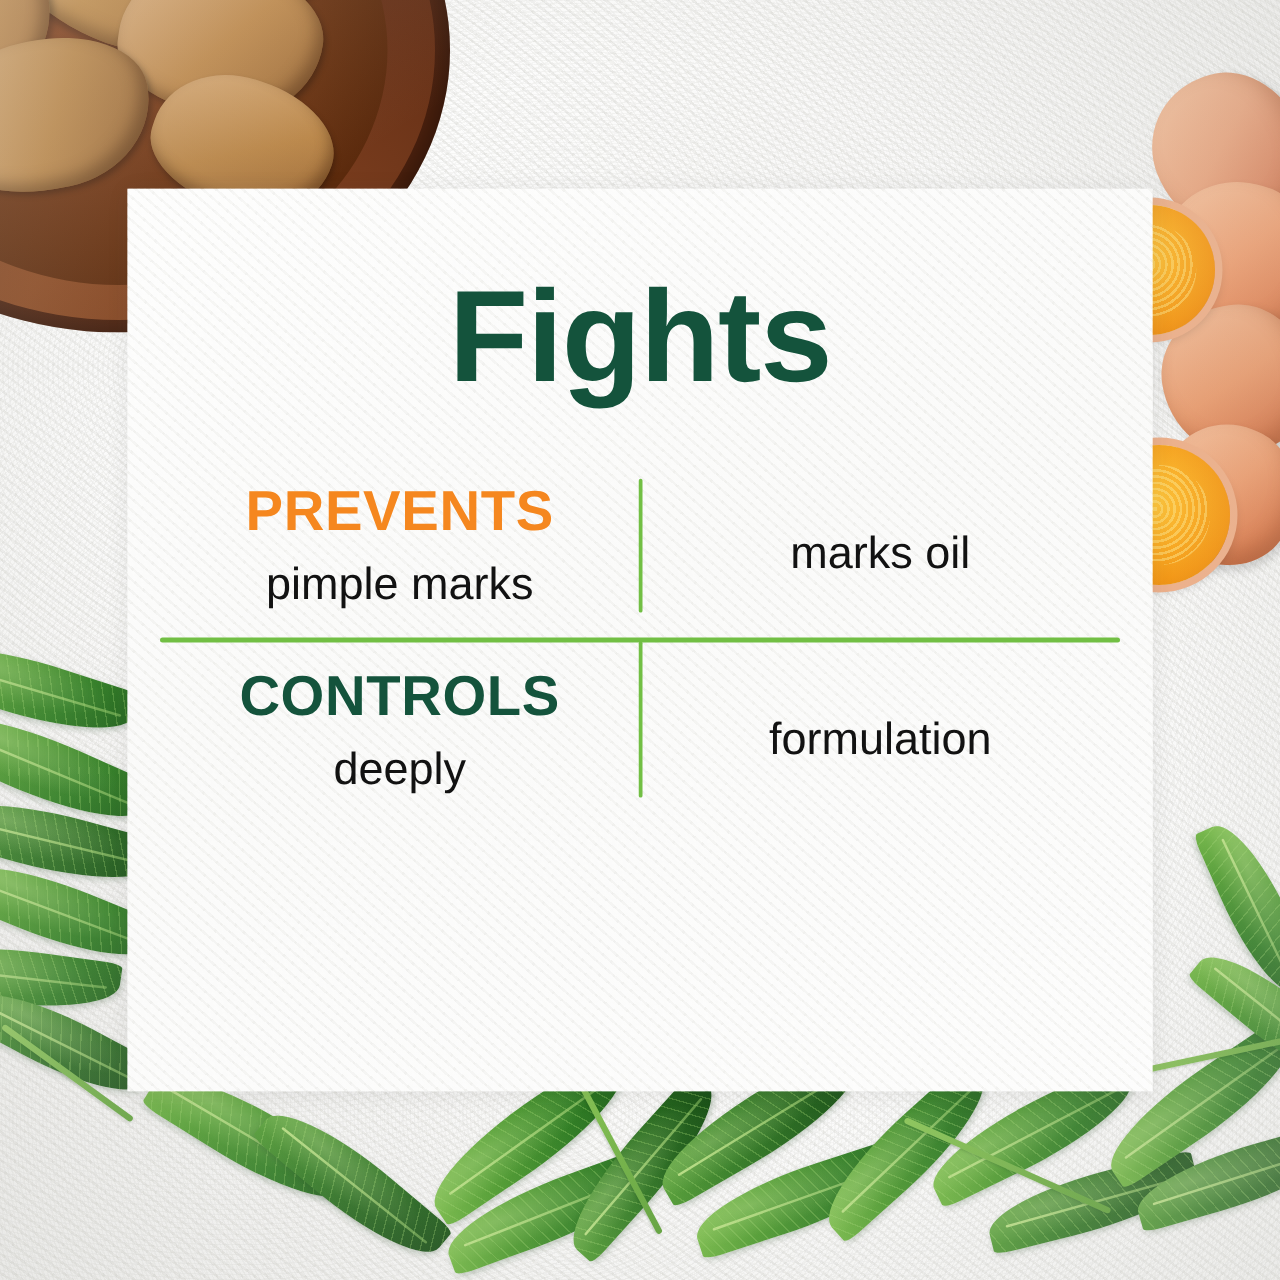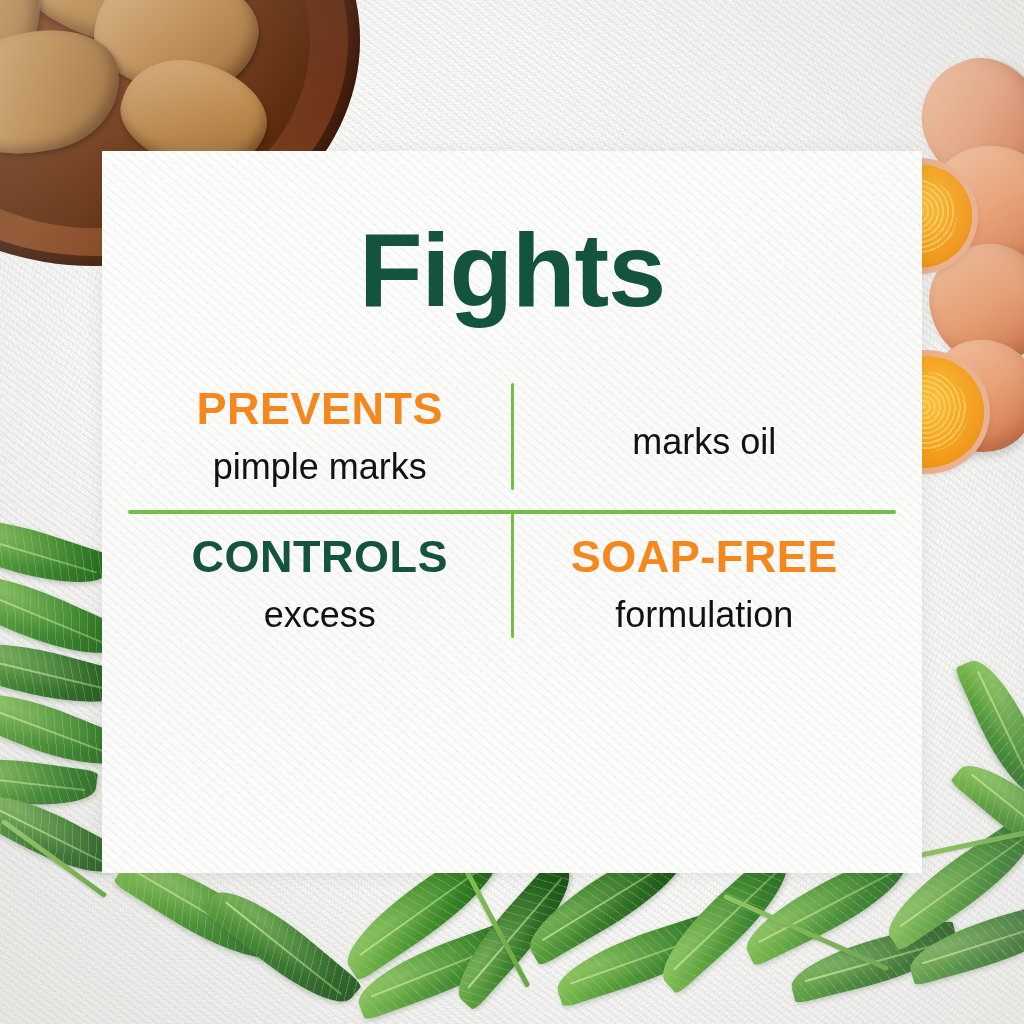--- a/index.html
+++ b/index.html
@@ -357,7 +357,6 @@
         <div class="v-div"></div>
 
         <div class="cell row2">
-          <div class="cell-title" style="color:#f5871f;">SOAP-FREE</div>
           <div class="cell-sub">formulation</div>
         </div>
 

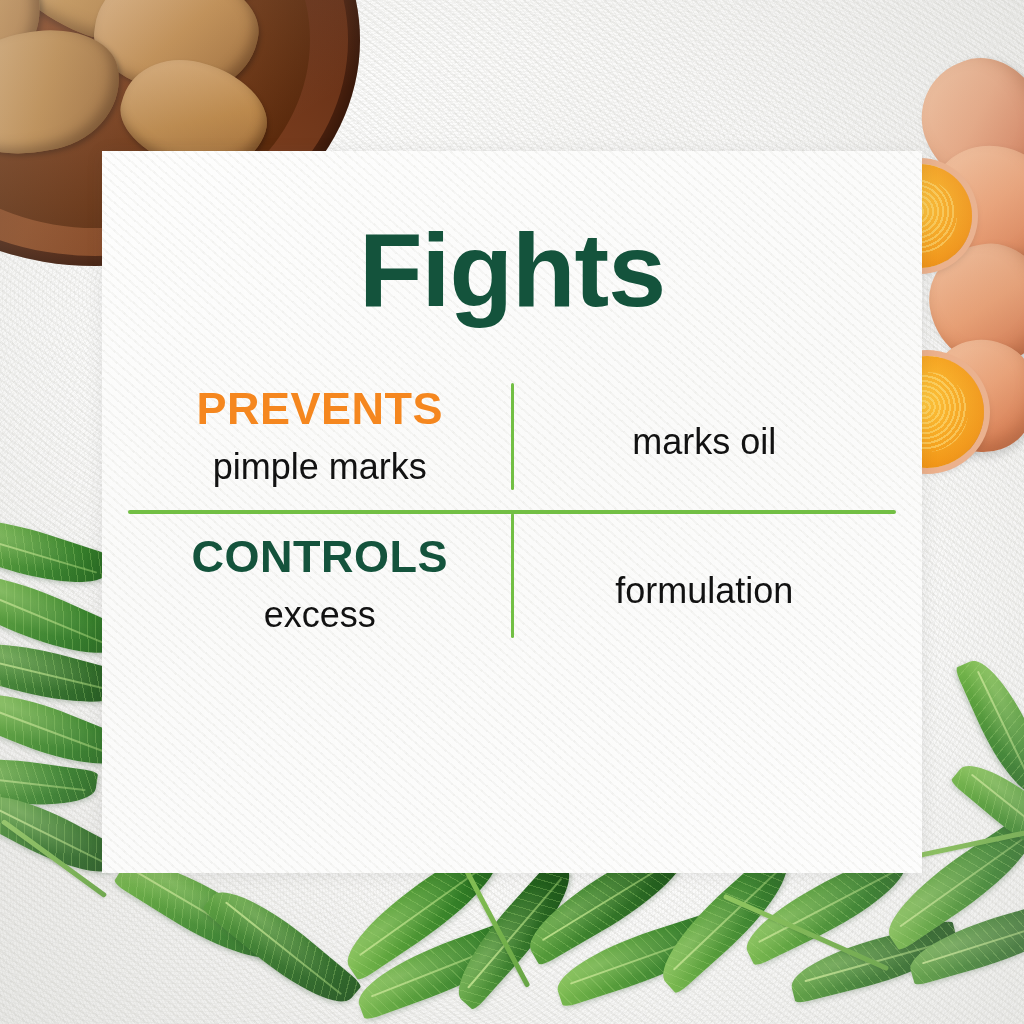--- a/index.html
+++ b/index.html
@@ -351,7 +351,7 @@
 
         <div class="cell row2">
           <div class="cell-title" style="color:#14533c;">CONTROLS</div>
-          <div class="cell-sub">excess</div>
+          <div class="cell-sub">deeply</div>
         </div>
 
         <div class="v-div"></div>

